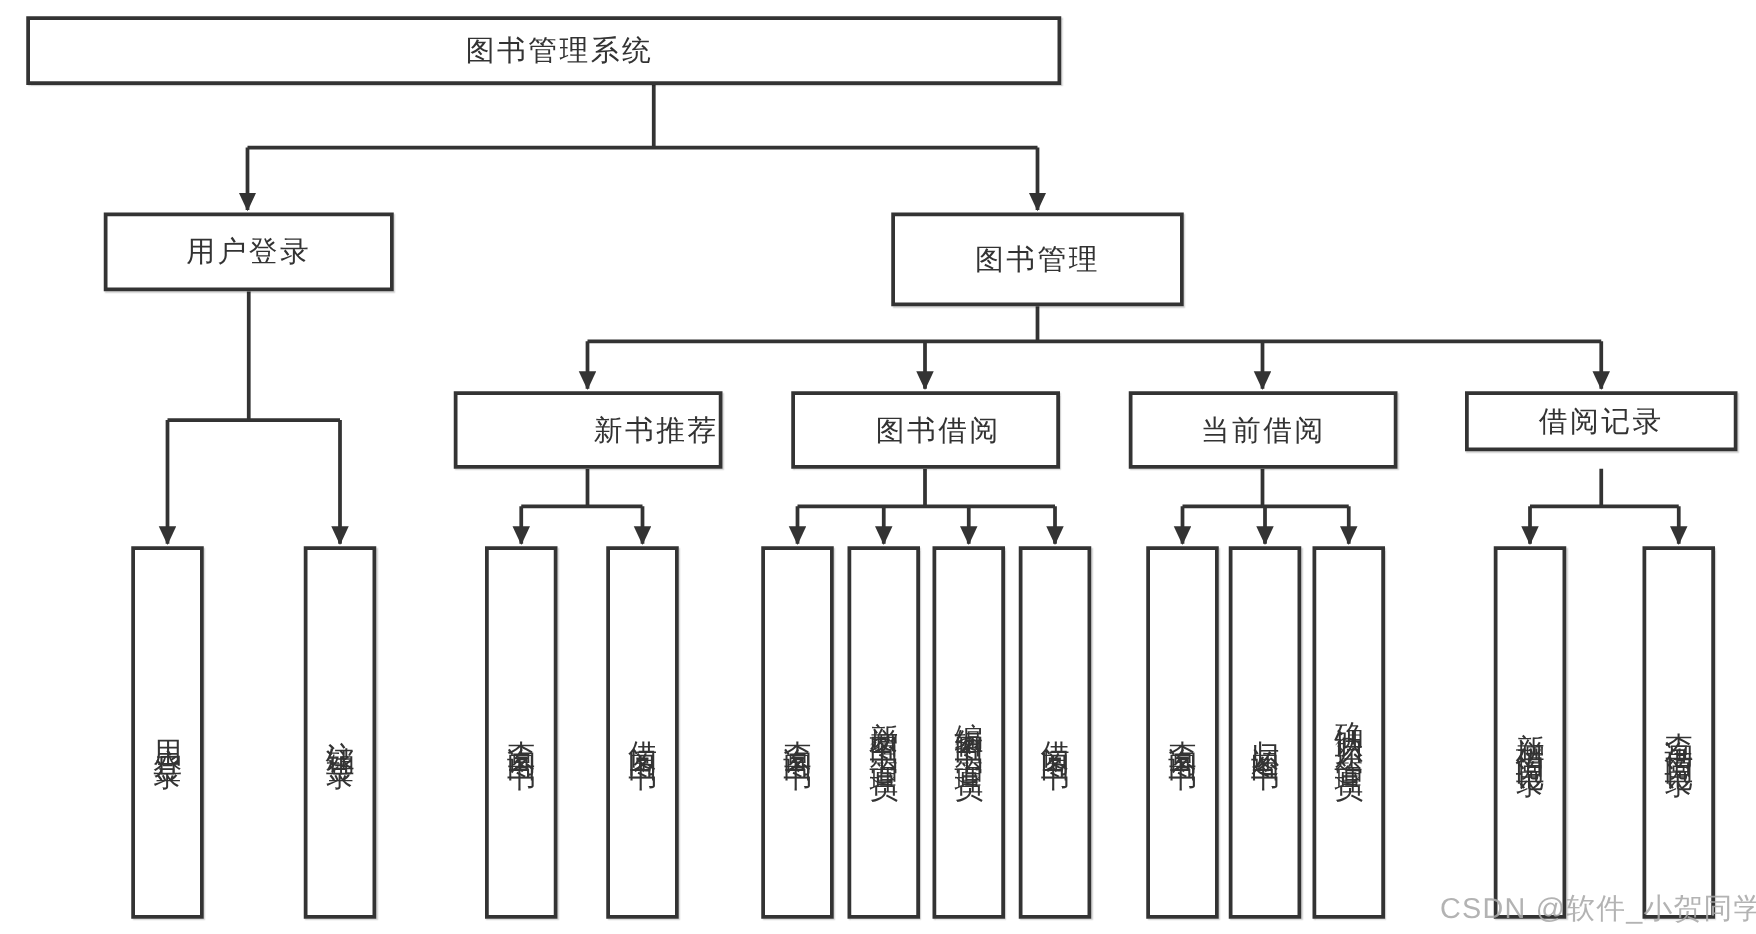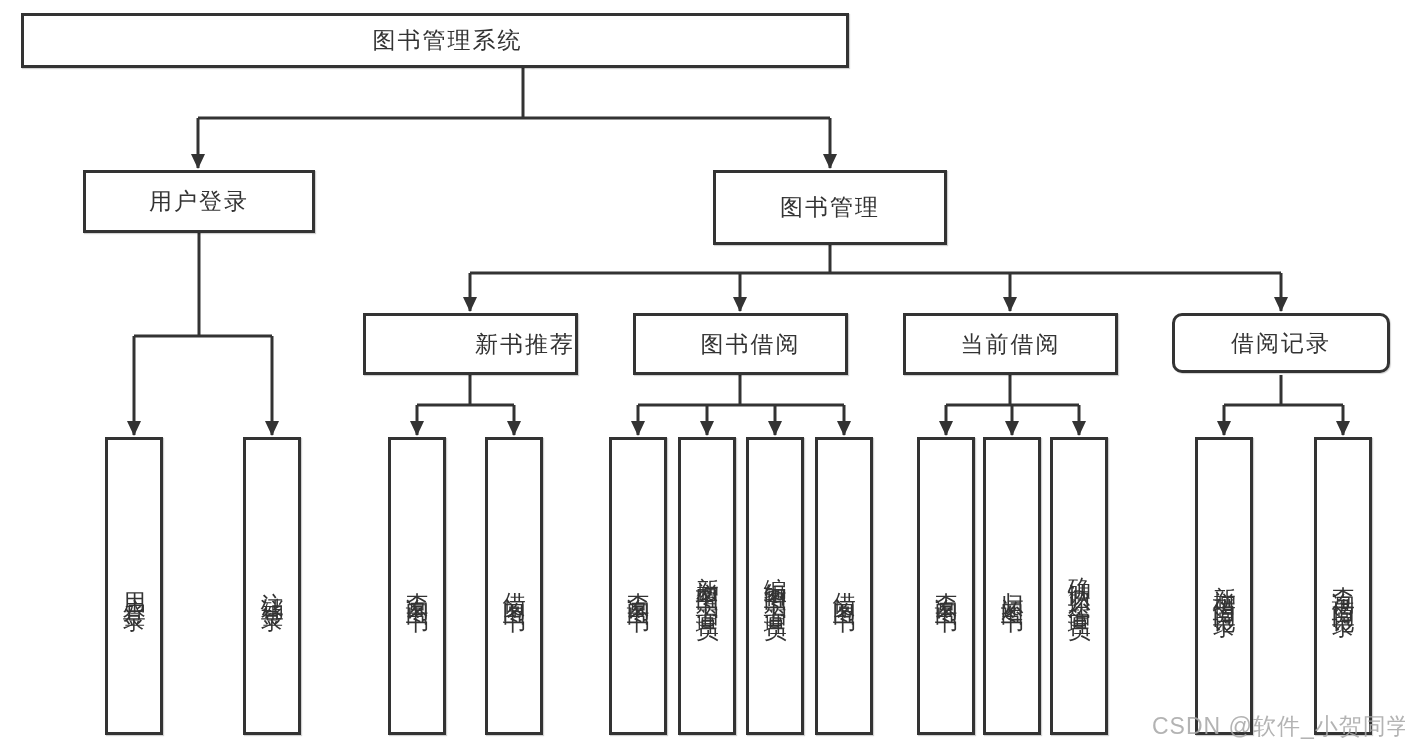--- a/index.html
+++ b/index.html
@@ -125,7 +125,7 @@
   <div class="node hbox" style="left:903px; top:313px; width:215px; height:62px;">
     <span>当前借阅</span>
   </div>
-  <div class="node hbox" style="left:1172px; top:313px; width:218px; height:60px;border-radius:10px;">
+  <div class="node hbox" style="left:1172px; top:313px; width:218px; height:48px;">
     <span>借阅记录</span>
   </div>
 

